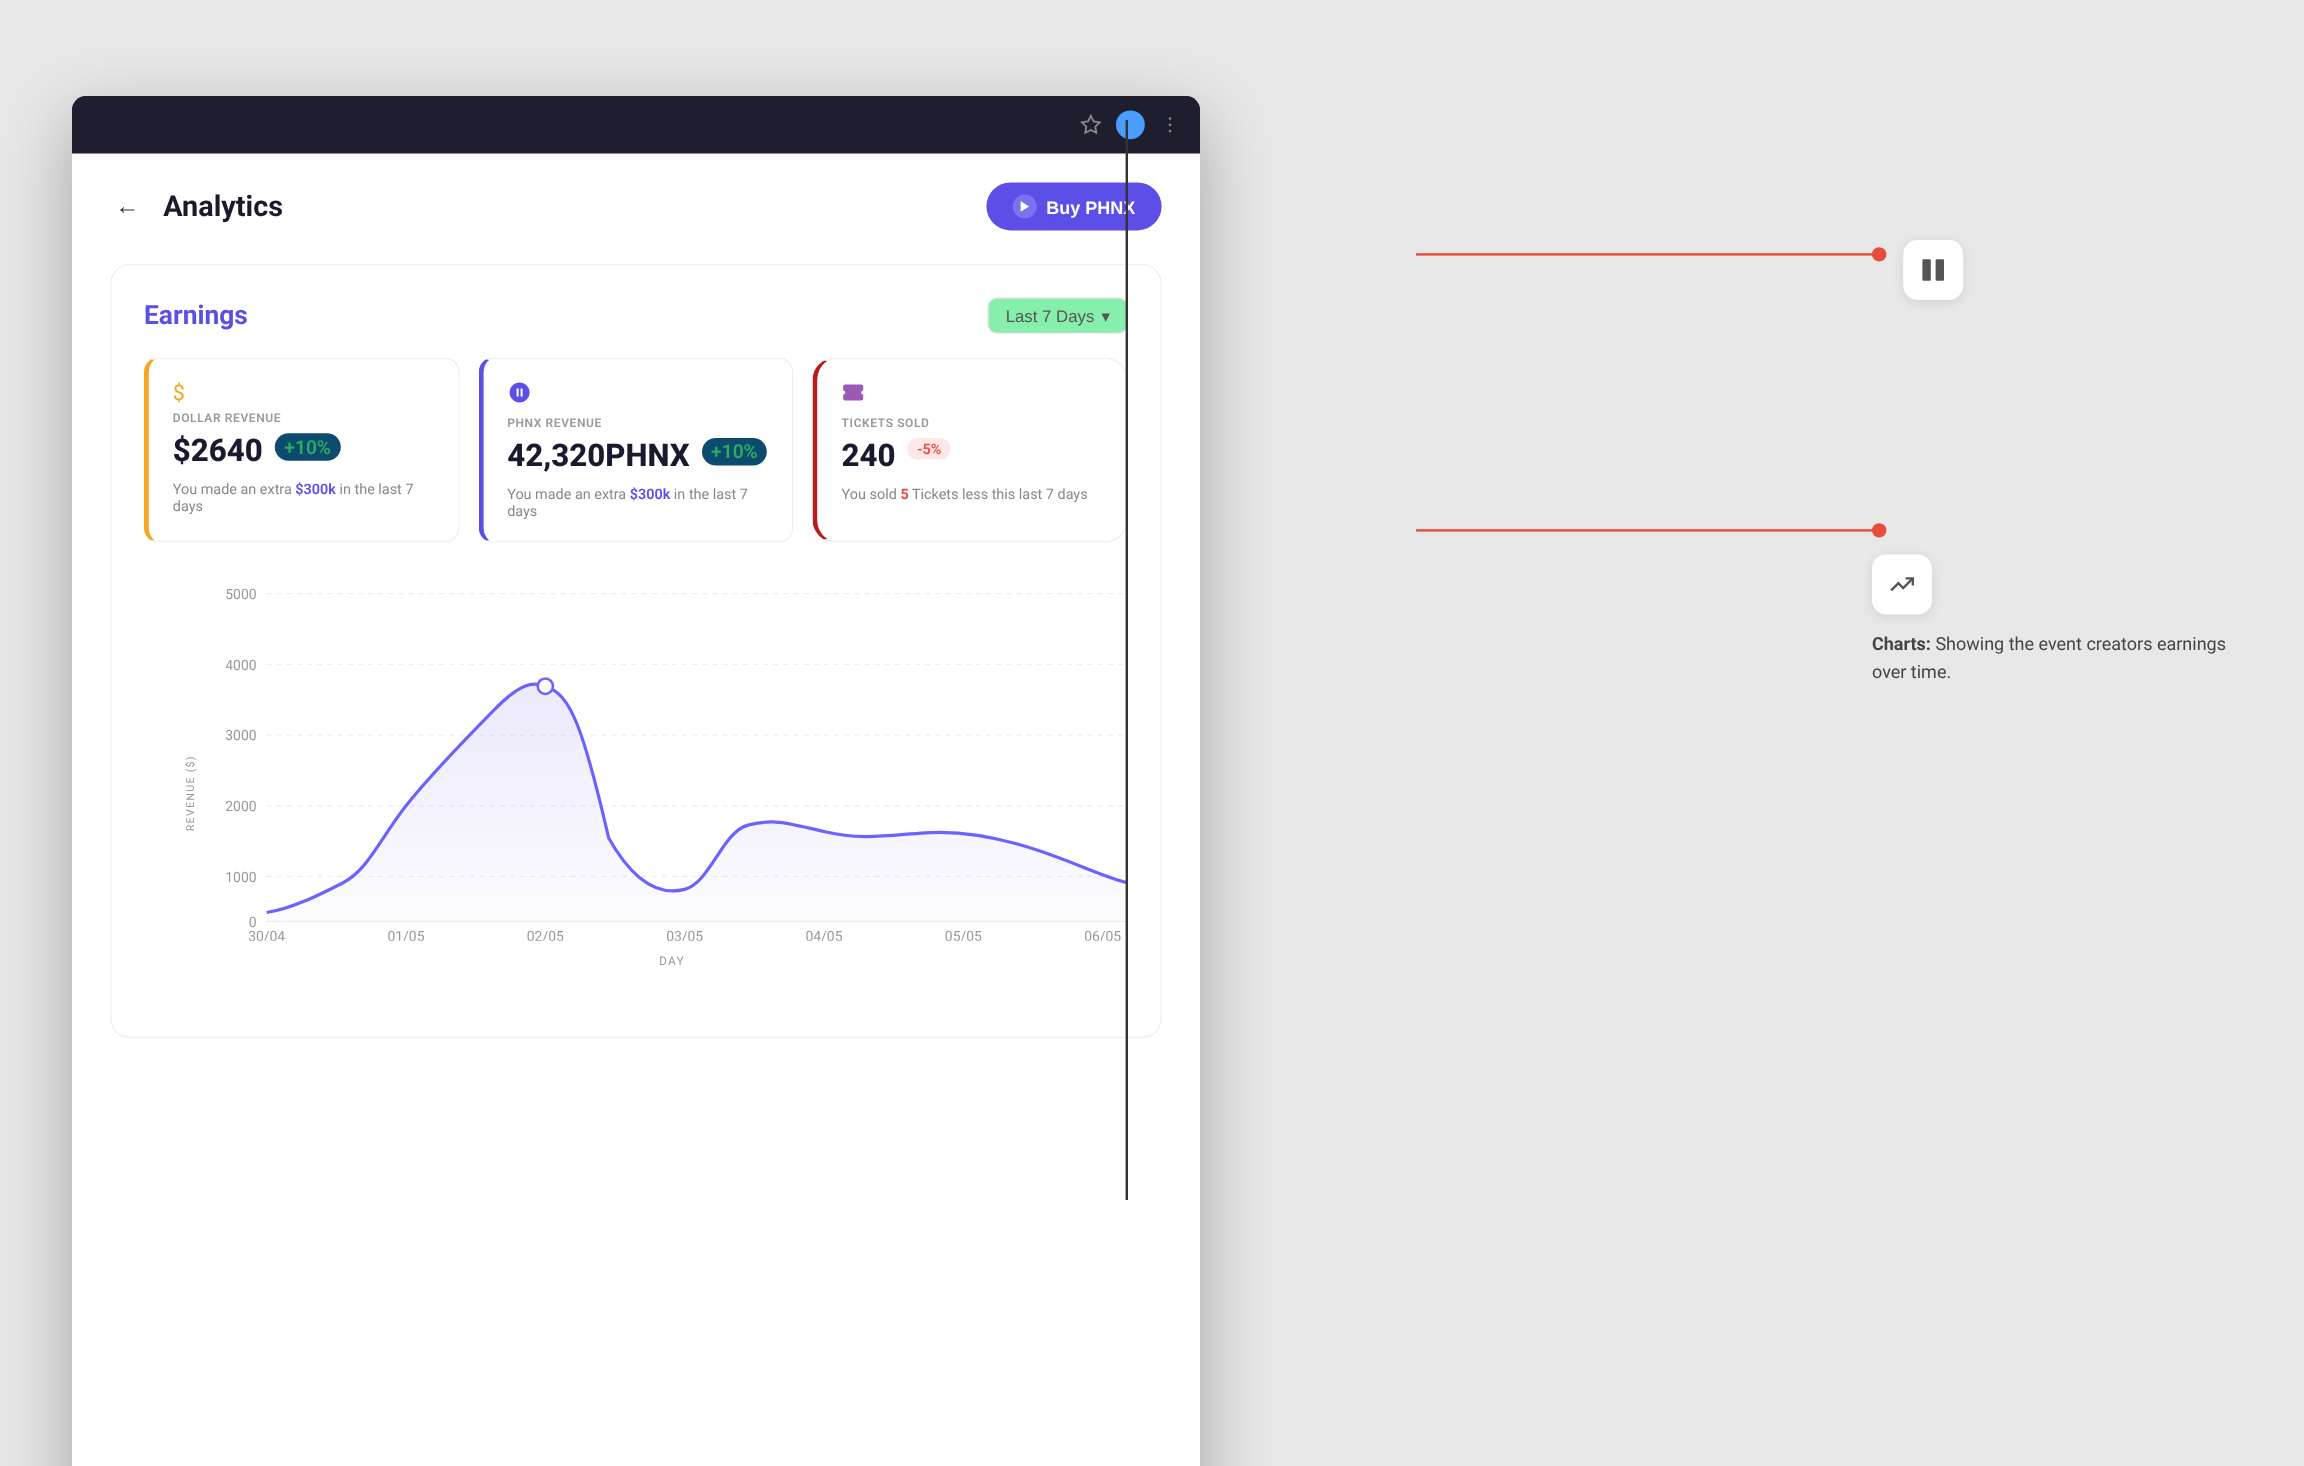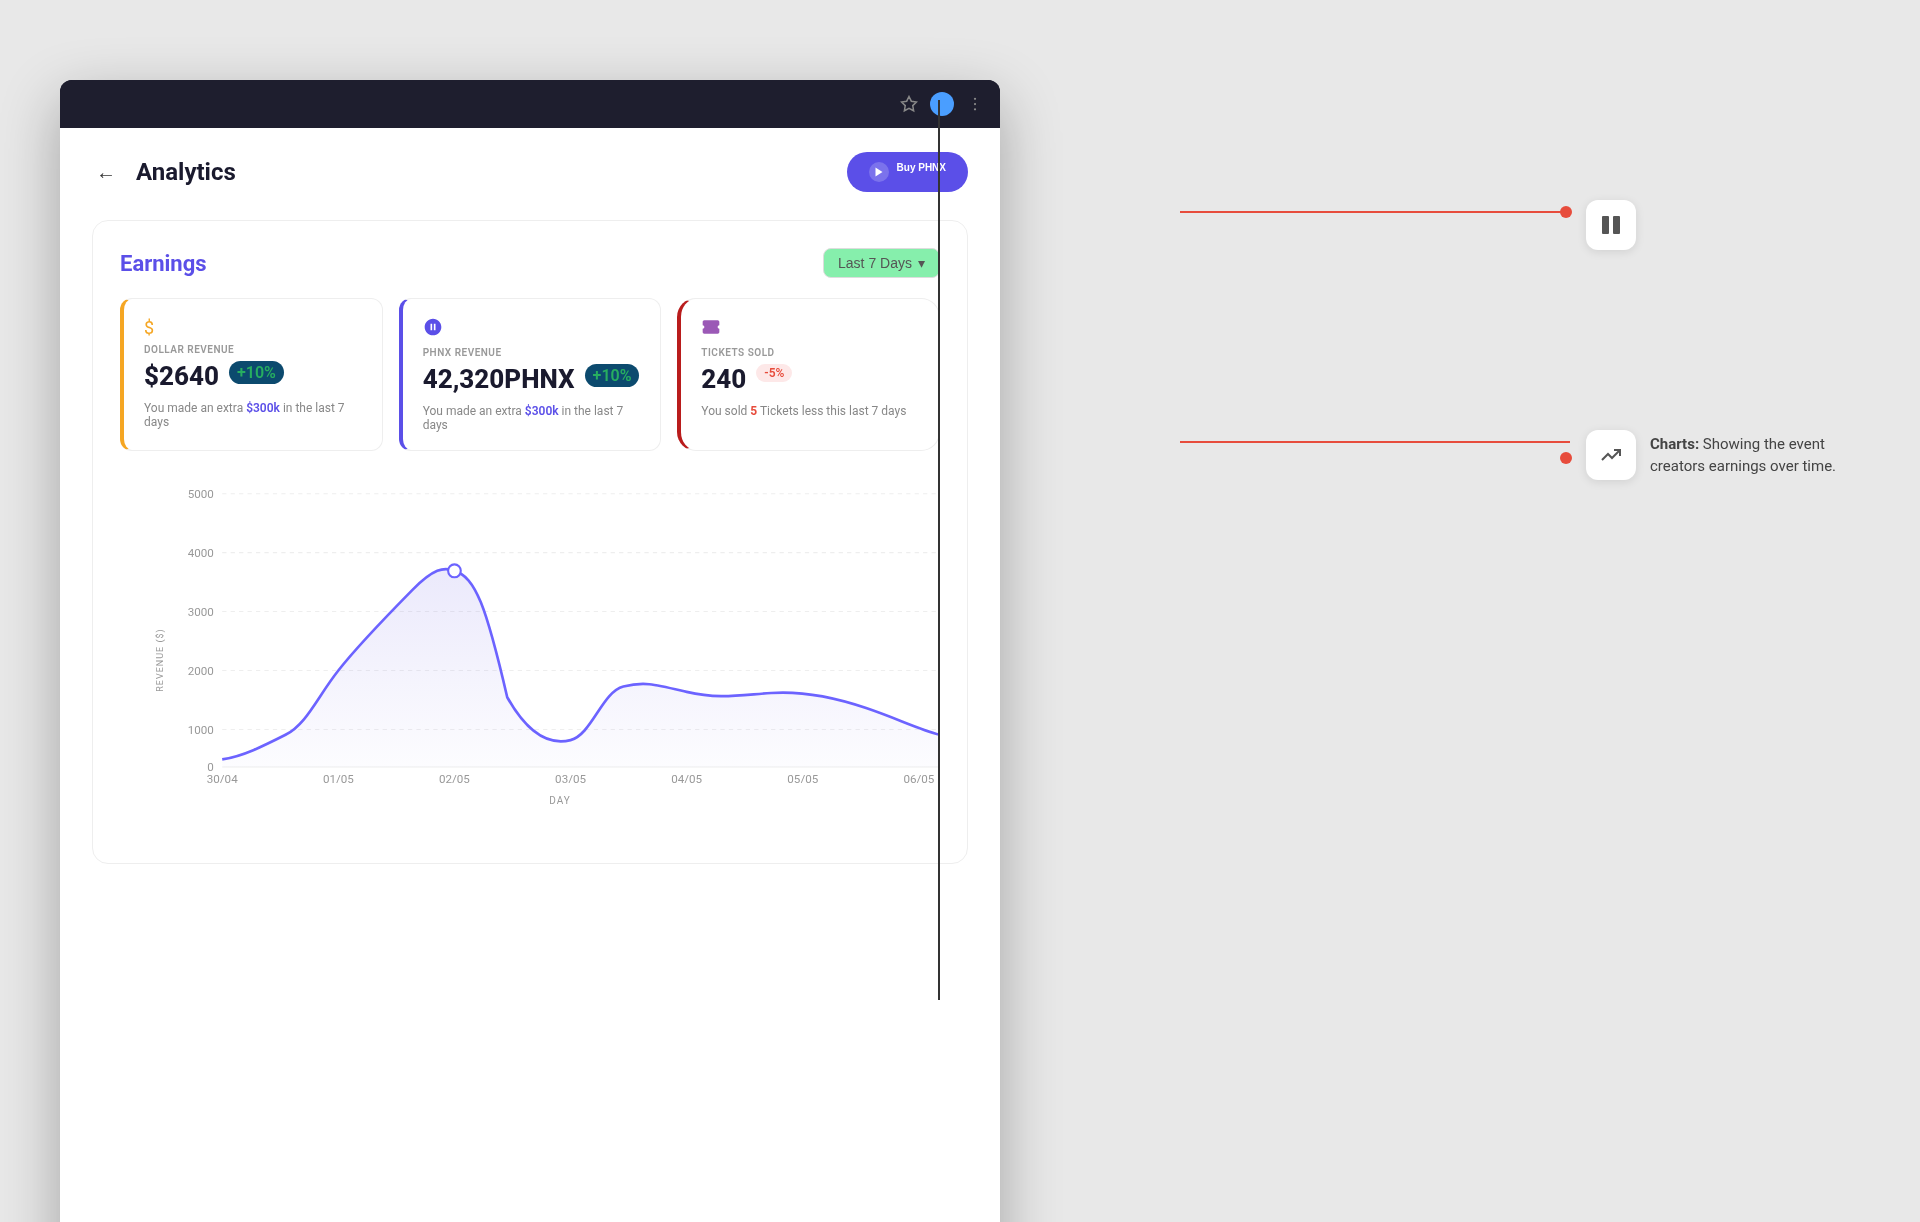--- a/index.html
+++ b/index.html
@@ -104,11 +104,11 @@
       border: none;
       border-radius: 24px;
       padding: 10px 22px;
-      font-size: 10px;
+      font-size: 15px;
       font-weight: 600;
       cursor: pointer;
       display: flex;
-      align-items: flex-start;
+      align-items: flex-end;
       gap: 8px;
     }
 

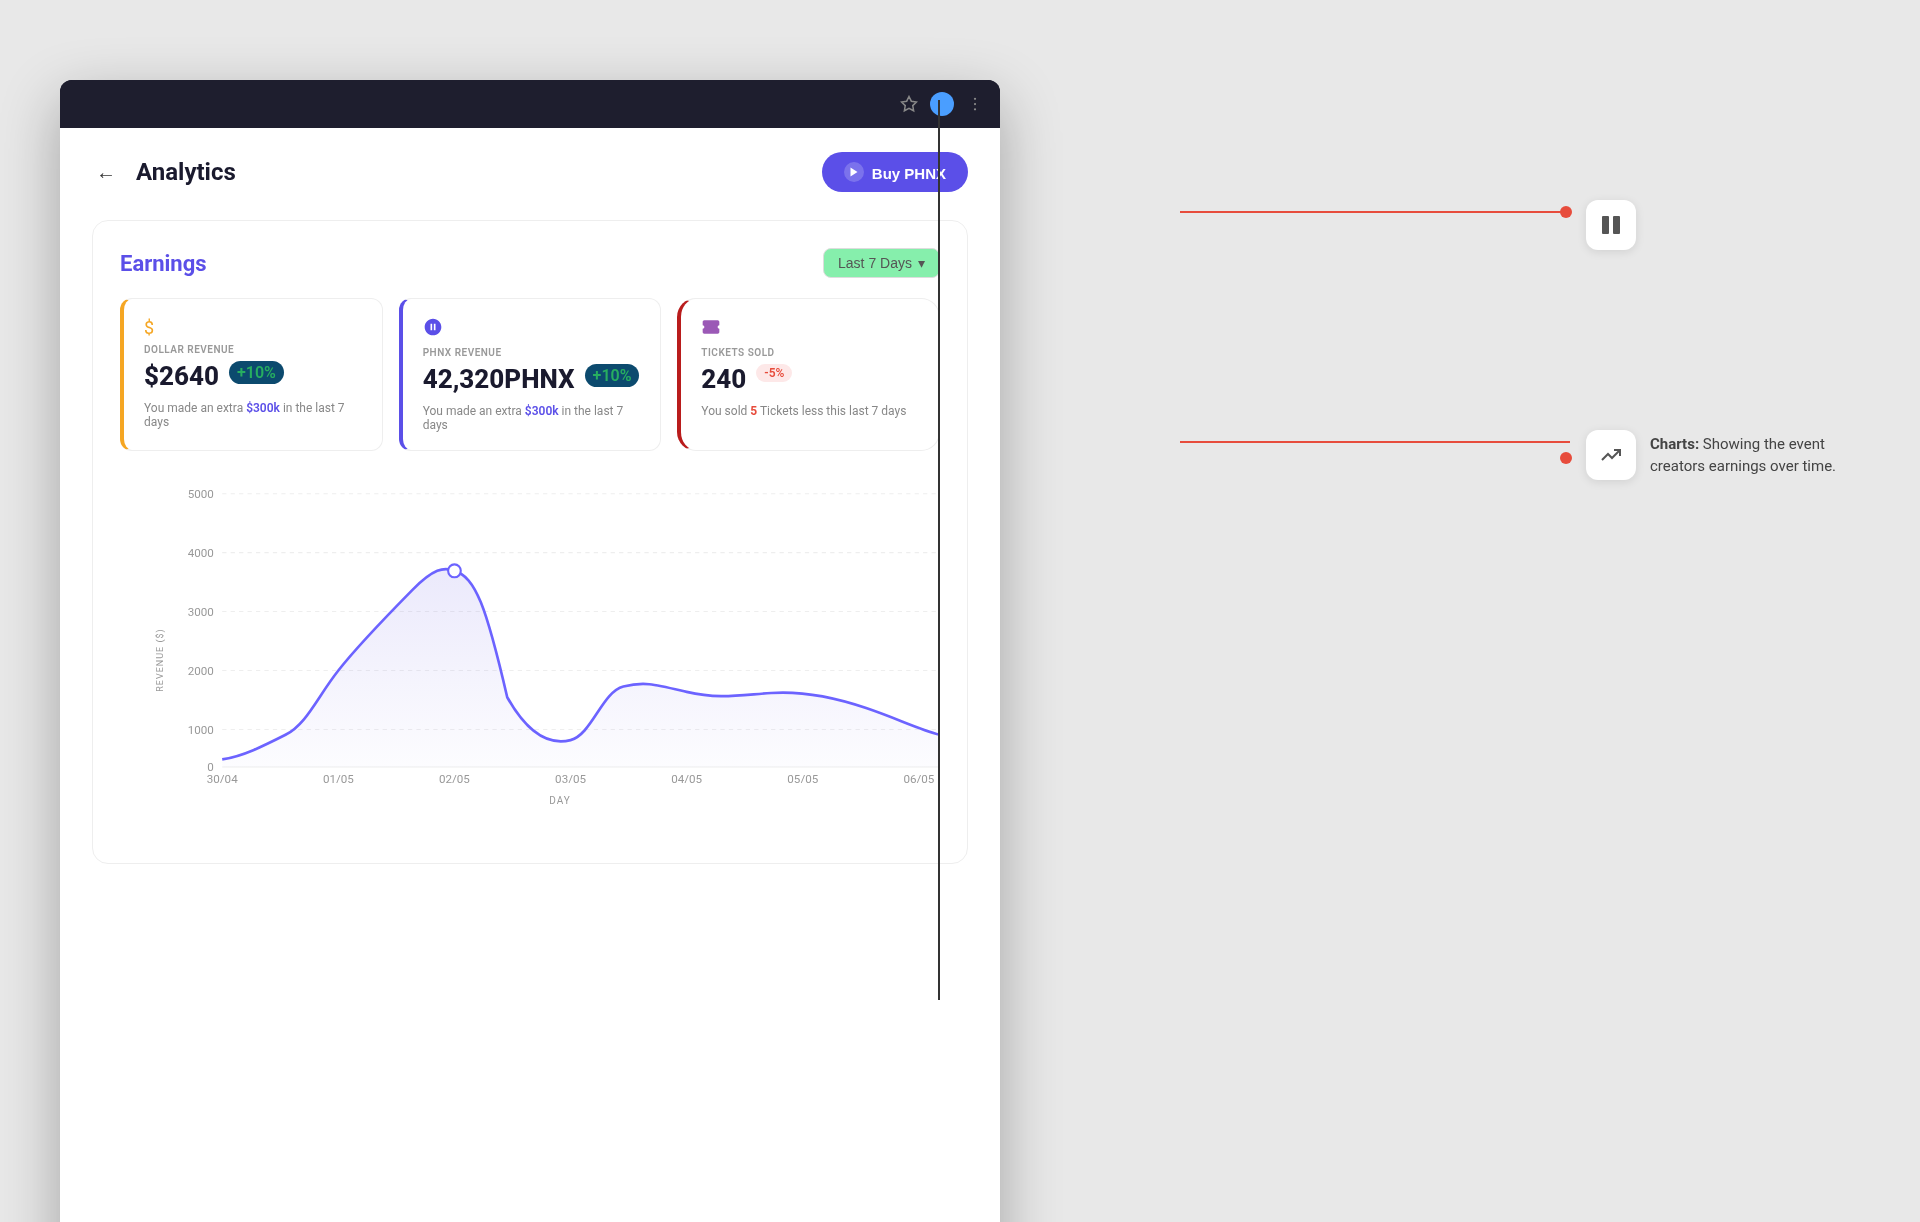--- a/index.html
+++ b/index.html
@@ -413,7 +413,7 @@
     </div>
   </div>
 
-  <div style="display:flex;align-items:center;gap:14px;position:relative;">
+  <div style="display:flex;align-items:flex-start;gap:14px;position:relative;flex-direction:column;">
 
     <div style="width:12px;height:12px;background:#e74c3c;border-radius:50%;flex-shrink:0;margin-top:6px;"></div>
 

